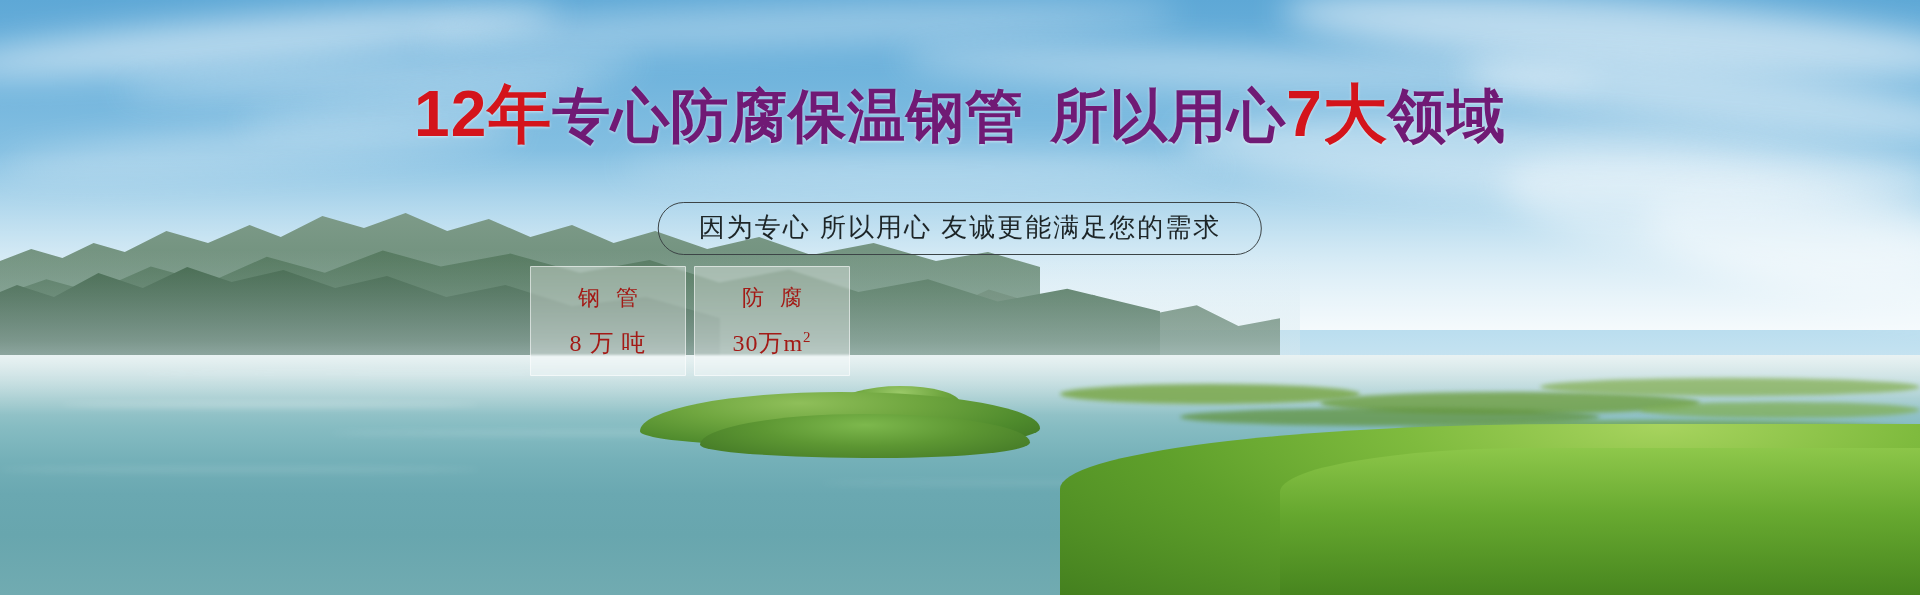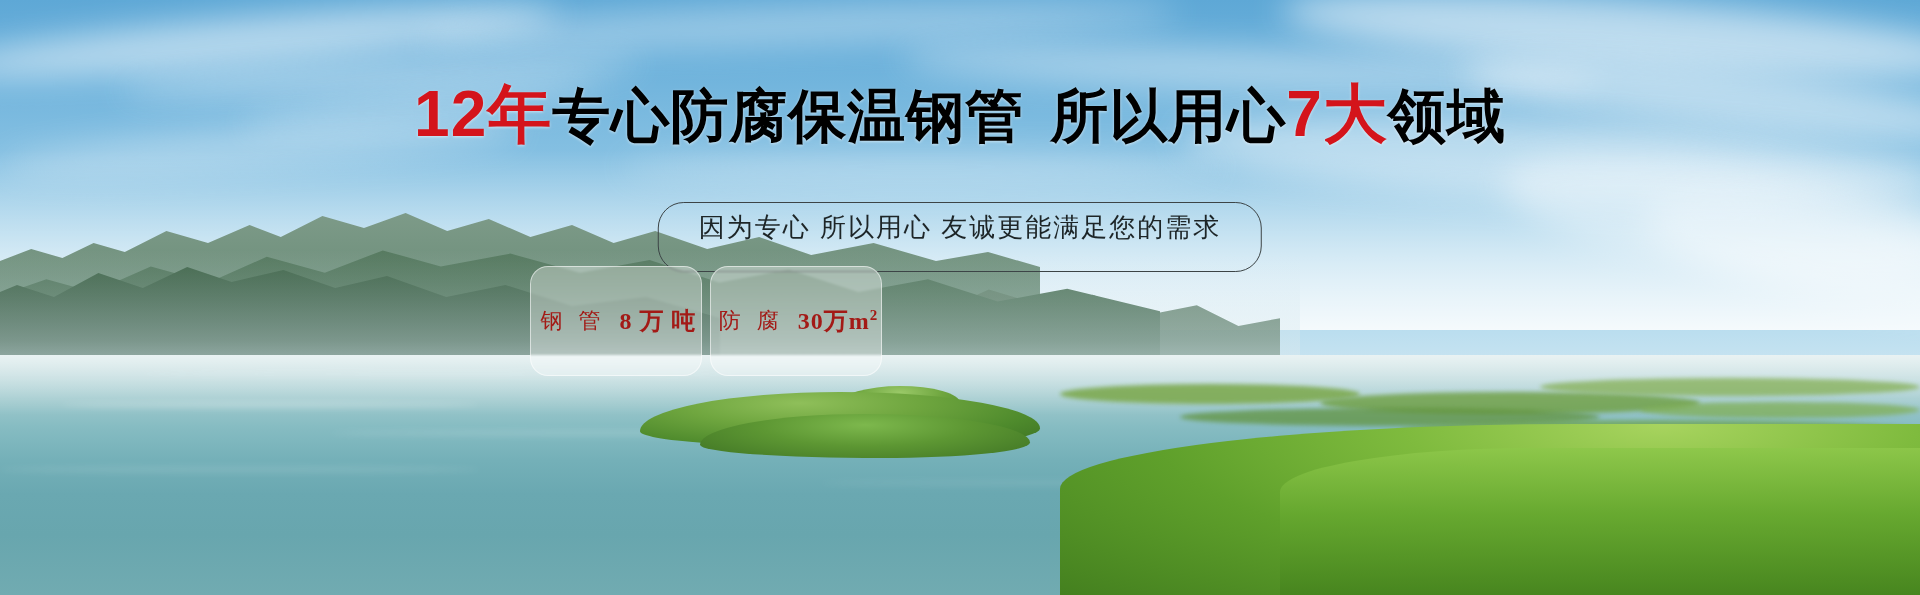--- a/index.html
+++ b/index.html
@@ -187,7 +187,7 @@
     text-shadow:0 1px 3px rgba(255,255,255,.55);
   }
   .hl-red   { color:#d4141b; font-size:64px; }
-  .hl-dark  { color:#000000;margin-top:28px; }
+  .hl-dark  { color:#701a75;margin-top:28px; }
   .hl-gap   { display:inline-block; width:26px; }
 
   .subtitle-pill {

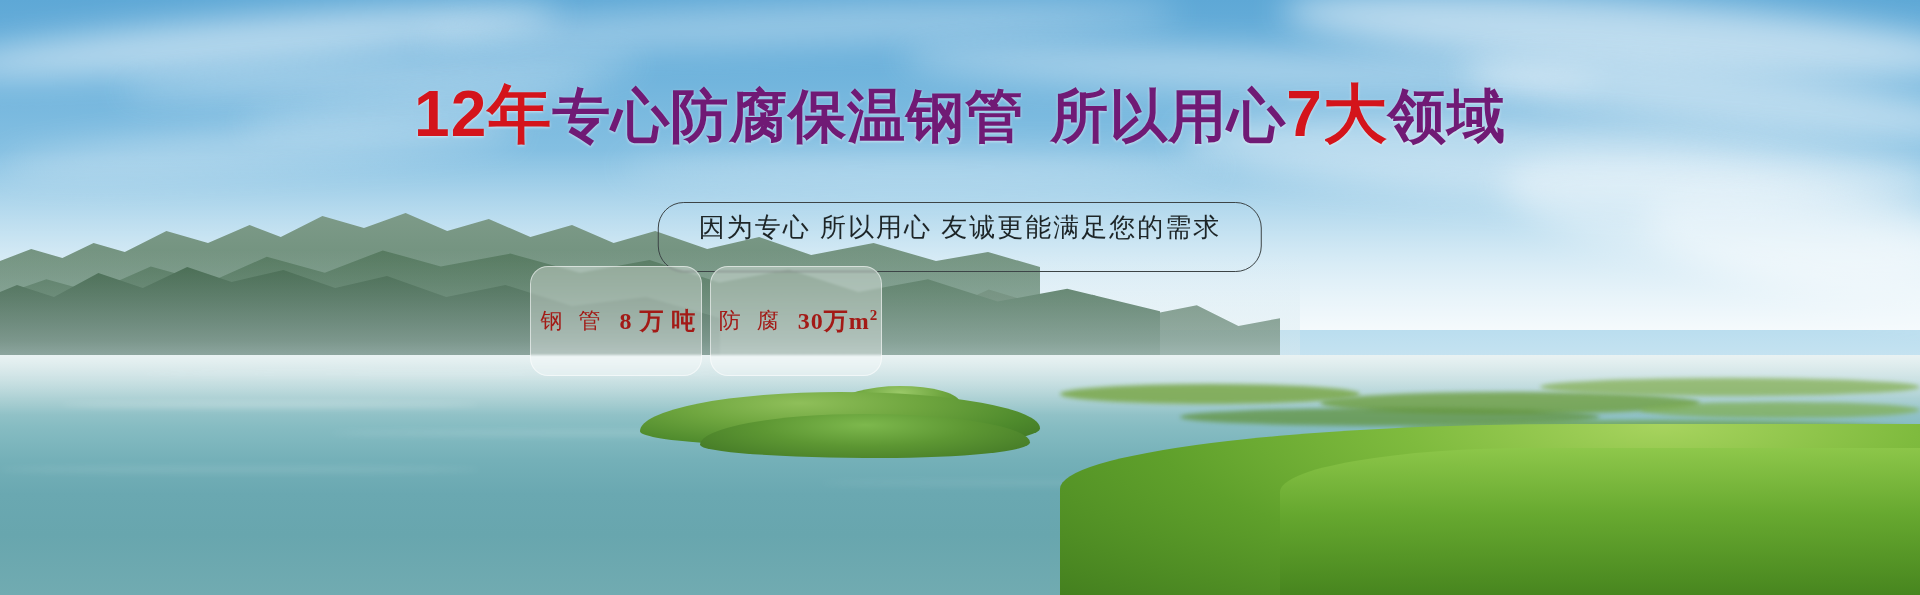--- a/index.html
+++ b/index.html
@@ -195,7 +195,7 @@
     transform:translateX(-50%);
     border:1px solid #3c4446;
     border-radius:26px;
-    padding:7px 40px 26px;
+    padding:7px 40px 9px;
     font-size:26px;
     color:#1d2527;
     letter-spacing:2px;

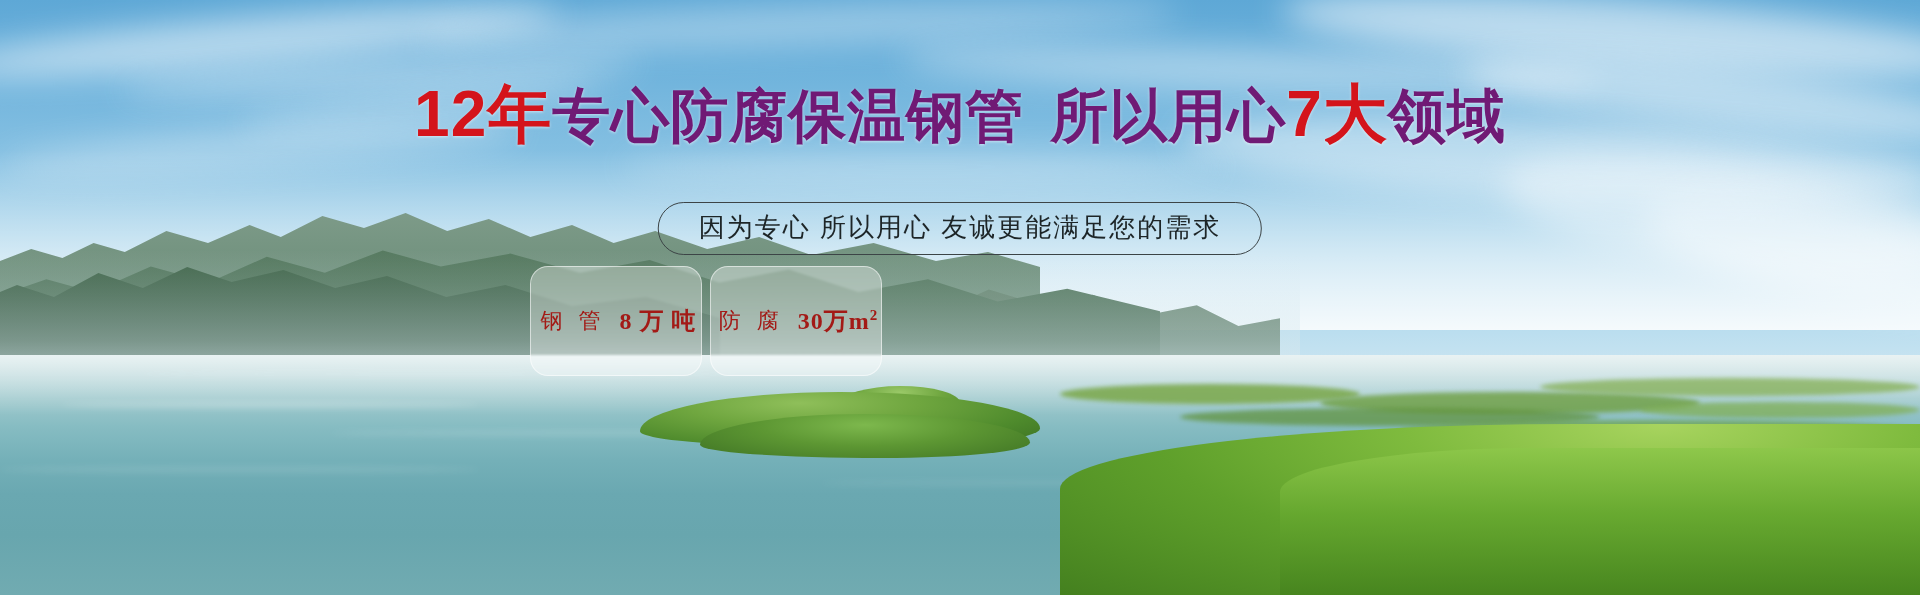--- a/index.html
+++ b/index.html
@@ -210,12 +210,12 @@
     gap:8px;
   }
   .card {
-    width:172px; height:110px;
-    border-radius:18px;
+    width:156px; height:110px;
+    border-radius:1px;
     background:rgba(255,255,255,0.34);
     border:1px solid rgba(255,255,255,0.55);
     display:flex;
-    flex-direction:row;
+    flex-direction:column;
     align-items:center;
     justify-content:center;
     gap:14px;

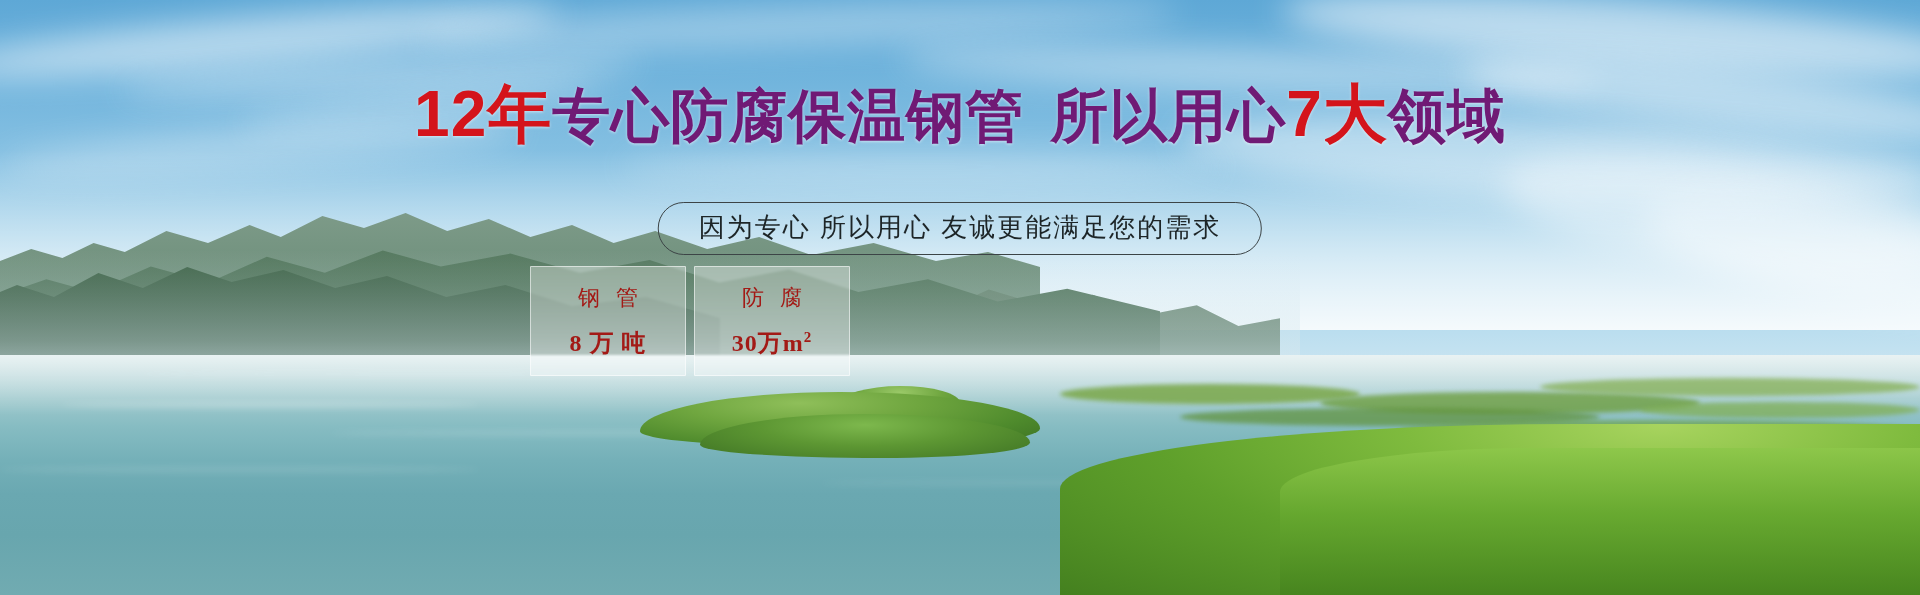--- a/index.html
+++ b/index.html
@@ -232,7 +232,7 @@
     color:#a31a16;
     font-size:24px;
     letter-spacing:1px;
-    font-weight:700;
+    font-weight:400;
     font-family:"Liberation Serif", serif;
   }
   .card-value sup { font-size:15px; }

